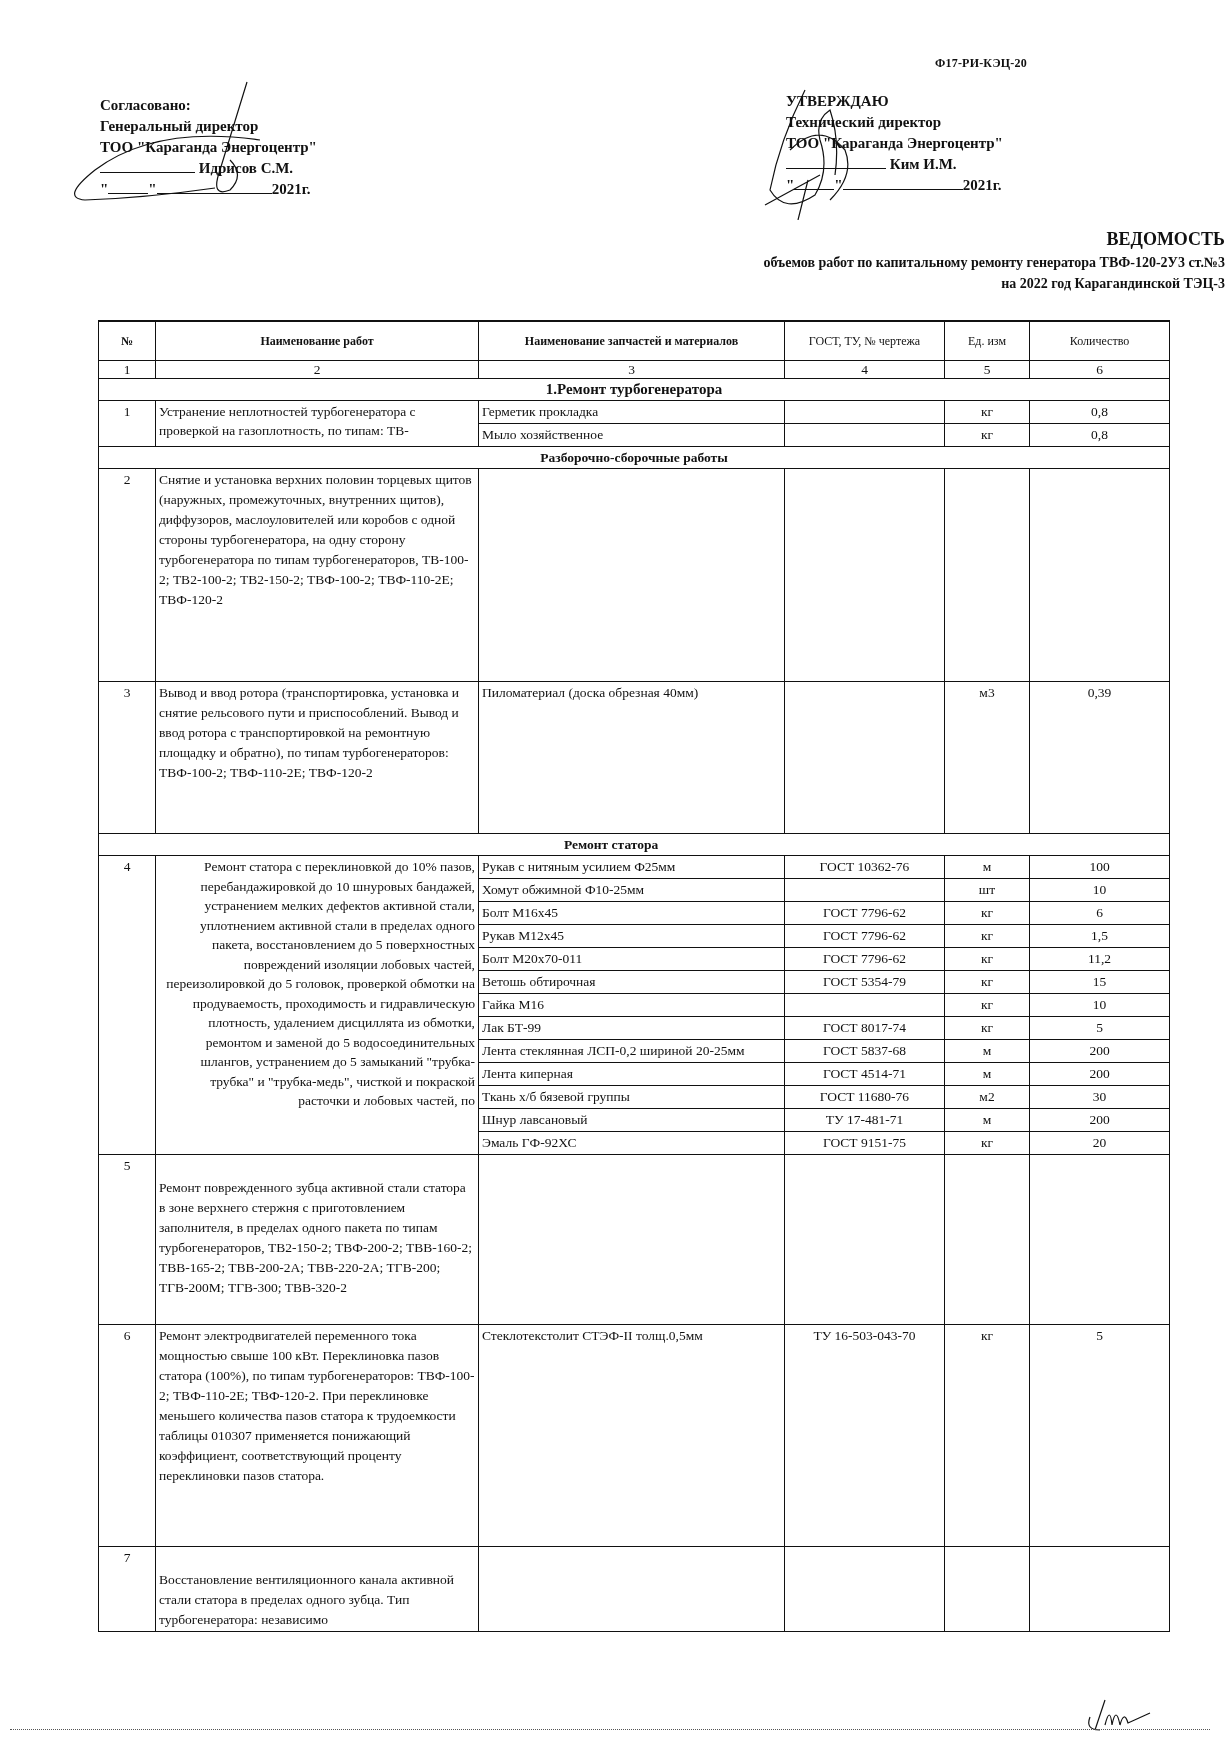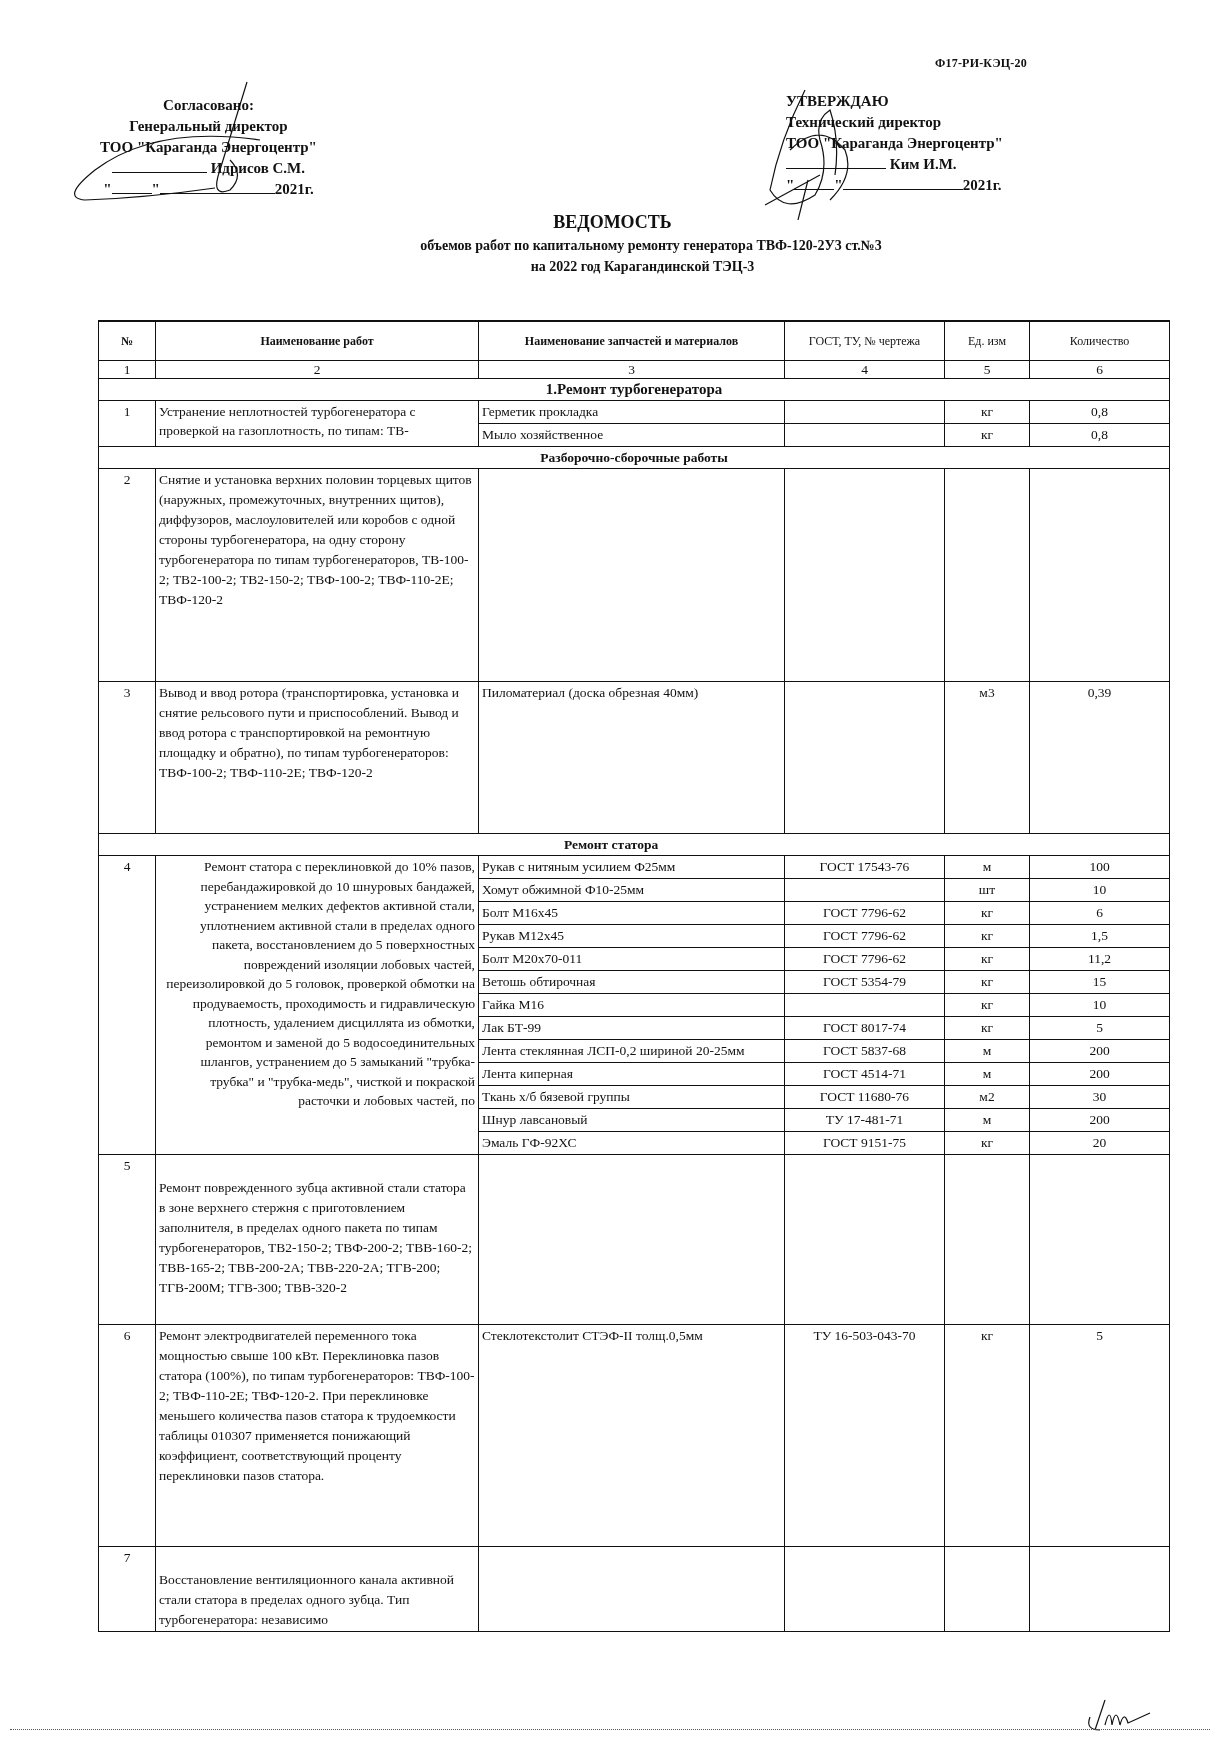--- a/index.html
+++ b/index.html
@@ -8,7 +8,7 @@
   .form-code { position: absolute; left: 935px; top: 56px; font-weight: bold; font-size: 12px; letter-spacing: 0.2px; }
 
   .approval { position: absolute; font-weight: bold; font-size: 15px; line-height: 21px; }
-  .approval.left { left: 100px; top: 95px; text-align: center; }
+  .approval.left { left: 100px; top: 95px; }
   .approval.right { left: 786px; top: 91px; }
   .approval .line { white-space: nowrap; }
   .approval .sig-line { display: inline-block; border-bottom: 1px solid #111; height: 14px; vertical-align: baseline; }

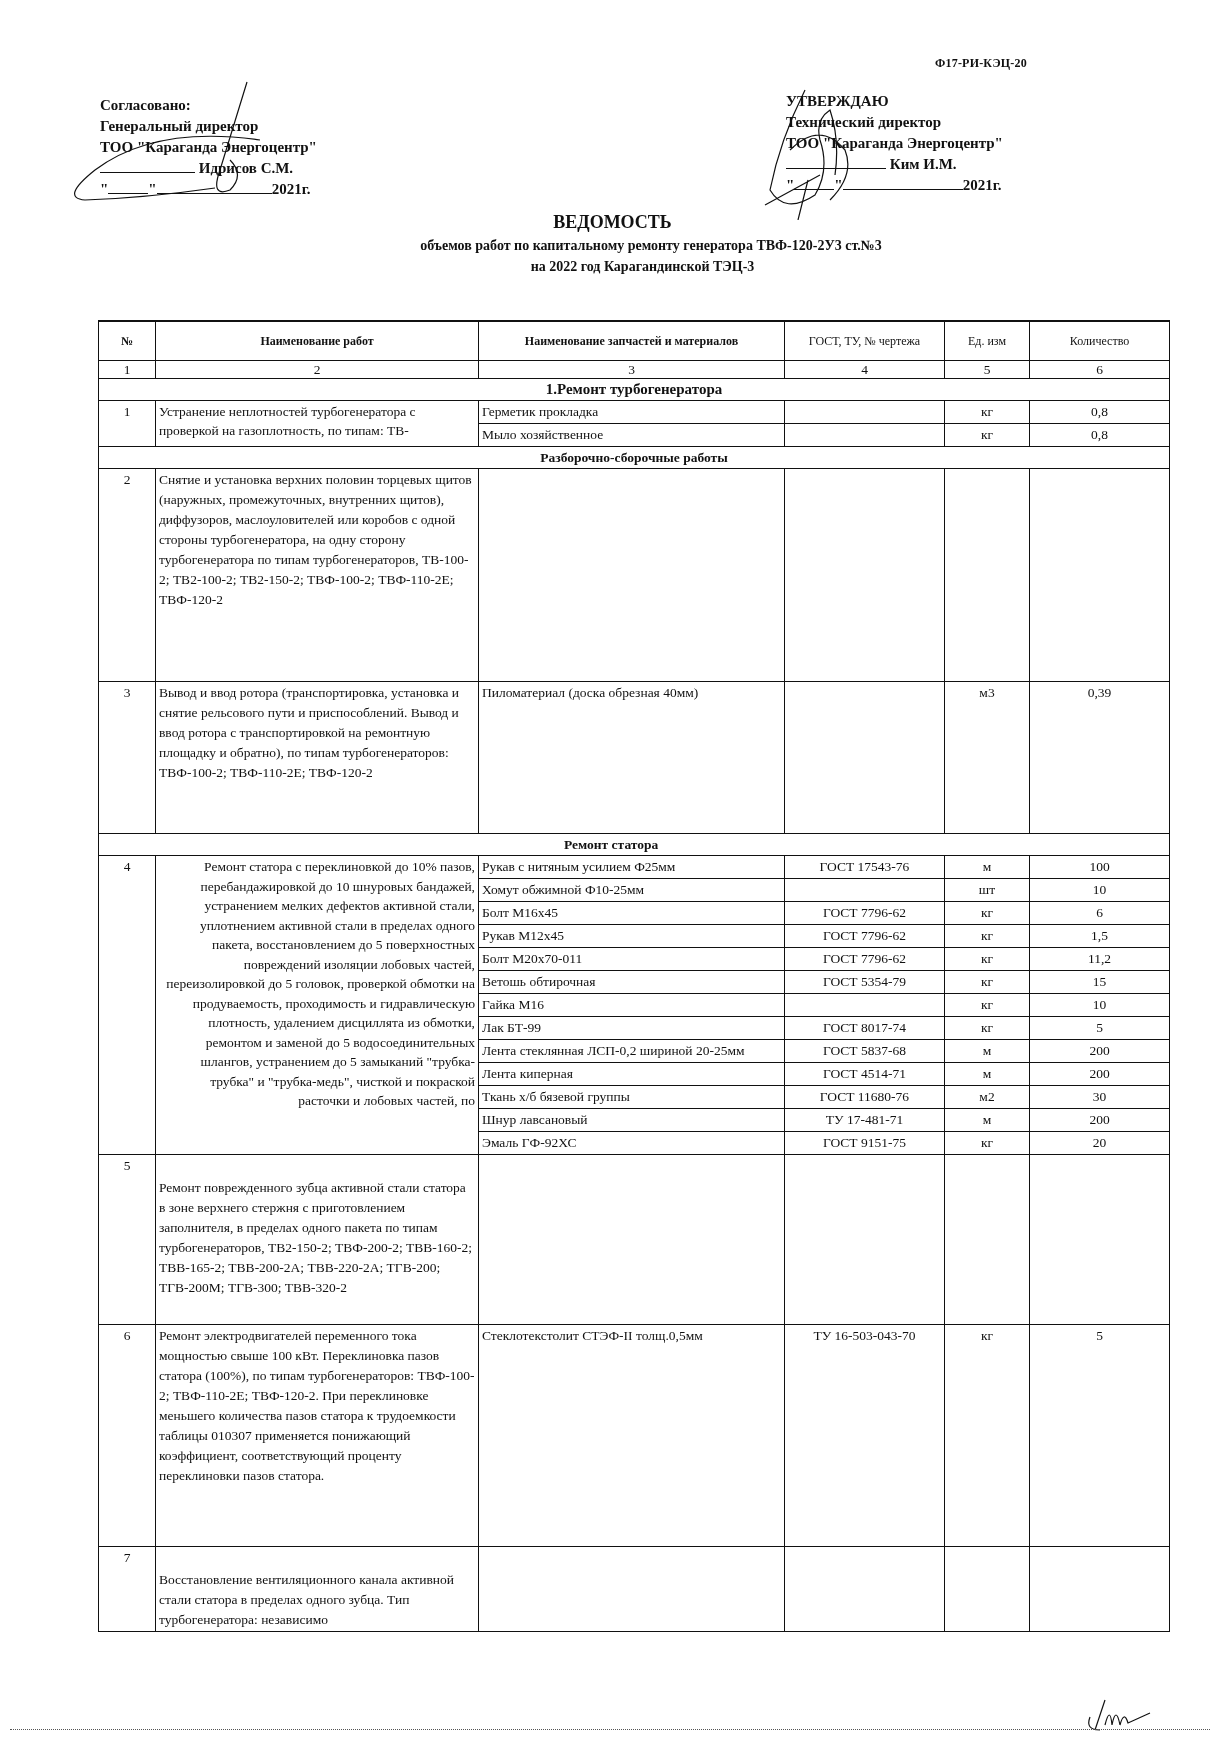--- a/index.html
+++ b/index.html
@@ -15,7 +15,7 @@
 
   .signature { position: absolute; pointer-events: none; }
 
-  .title-block { position: absolute; left: 0; width: 1225px; top: 211px; text-align: center; font-weight: bold; }
+  .title-block { position: absolute; left: 0; width: 1225px; top: 228px; text-align: right; font-weight: bold; }
   .title-block .t1 { font-size: 18px; line-height: 22px; }
   .title-block .t2 { font-size: 14px; line-height: 21px; margin-top: 2px; padding-left: 60px; margin-left: 17px; }
   .title-block .t3 { font-size: 14px; line-height: 21px; padding-left: 60px; }

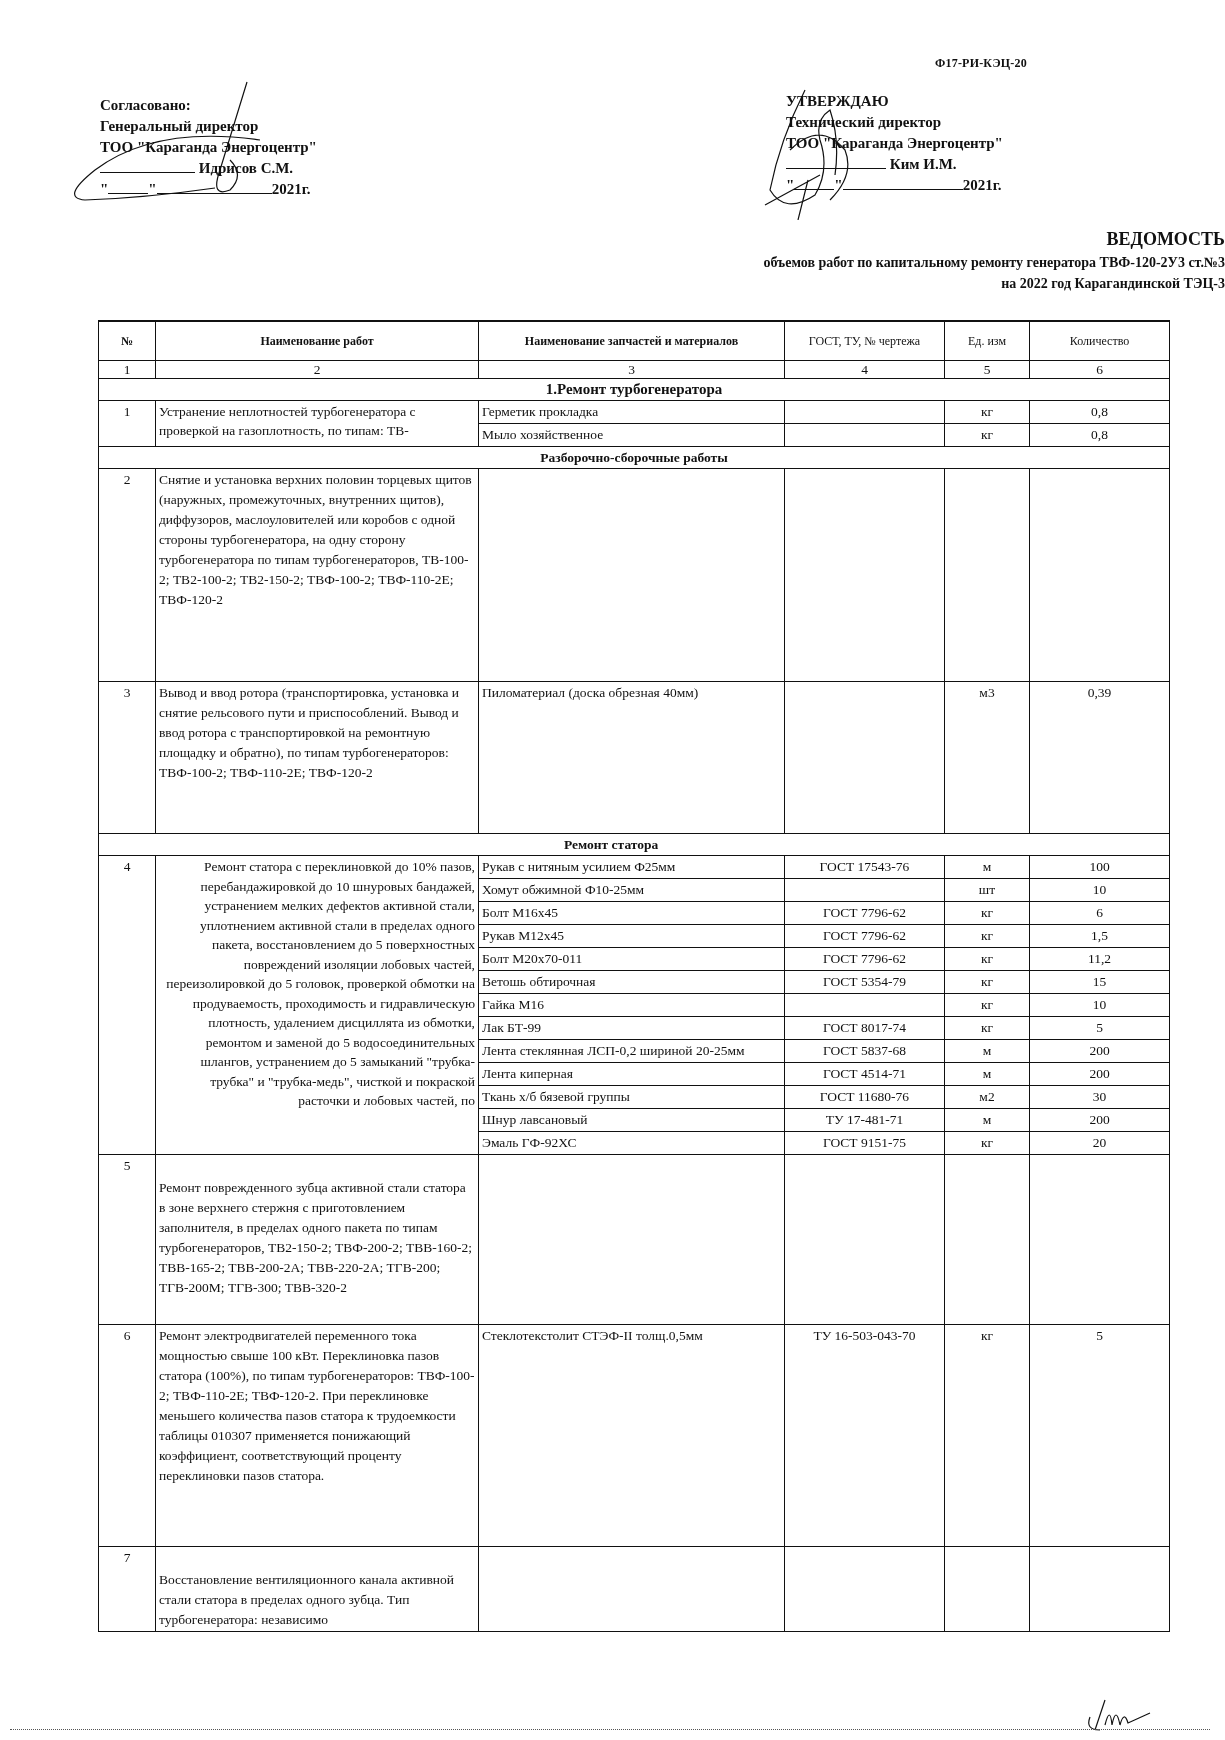--- a/index.html
+++ b/index.html
@@ -147,7 +147,7 @@
       <td rowspan="13" class="c-num">4</td>
       <td rowspan="13" class="work centered" style="line-height:19.5px;">Ремонт статора с переклиновкой до 10% пазов, перебандажировкой до 10 шнуровых бандажей, устранением мелких дефектов активной стали, уплотнением активной стали в пределах одного пакета, восстановлением до 5 поверхностных повреждений изоляции лобовых частей, переизолировкой до 5 головок, проверкой обмотки на продуваемость, проходимость и гидравлическую плотность, удалением дисциллята из обмотки, ремонтом и заменой до 5 водосоединительных шлангов, устранением до 5 замыканий "трубка-трубка" и "трубка-медь", чисткой и покраской расточки и лобовых частей, по</td>
       <td>Рукав с нитяным усилием Ф25мм</td>
-      <td class="c-center">ГОСТ 17543-76</td>
+      <td class="c-center">ГОСТ 10362-76</td>
       <td class="c-center">м</td>
       <td class="c-center">100</td>
     </tr>

